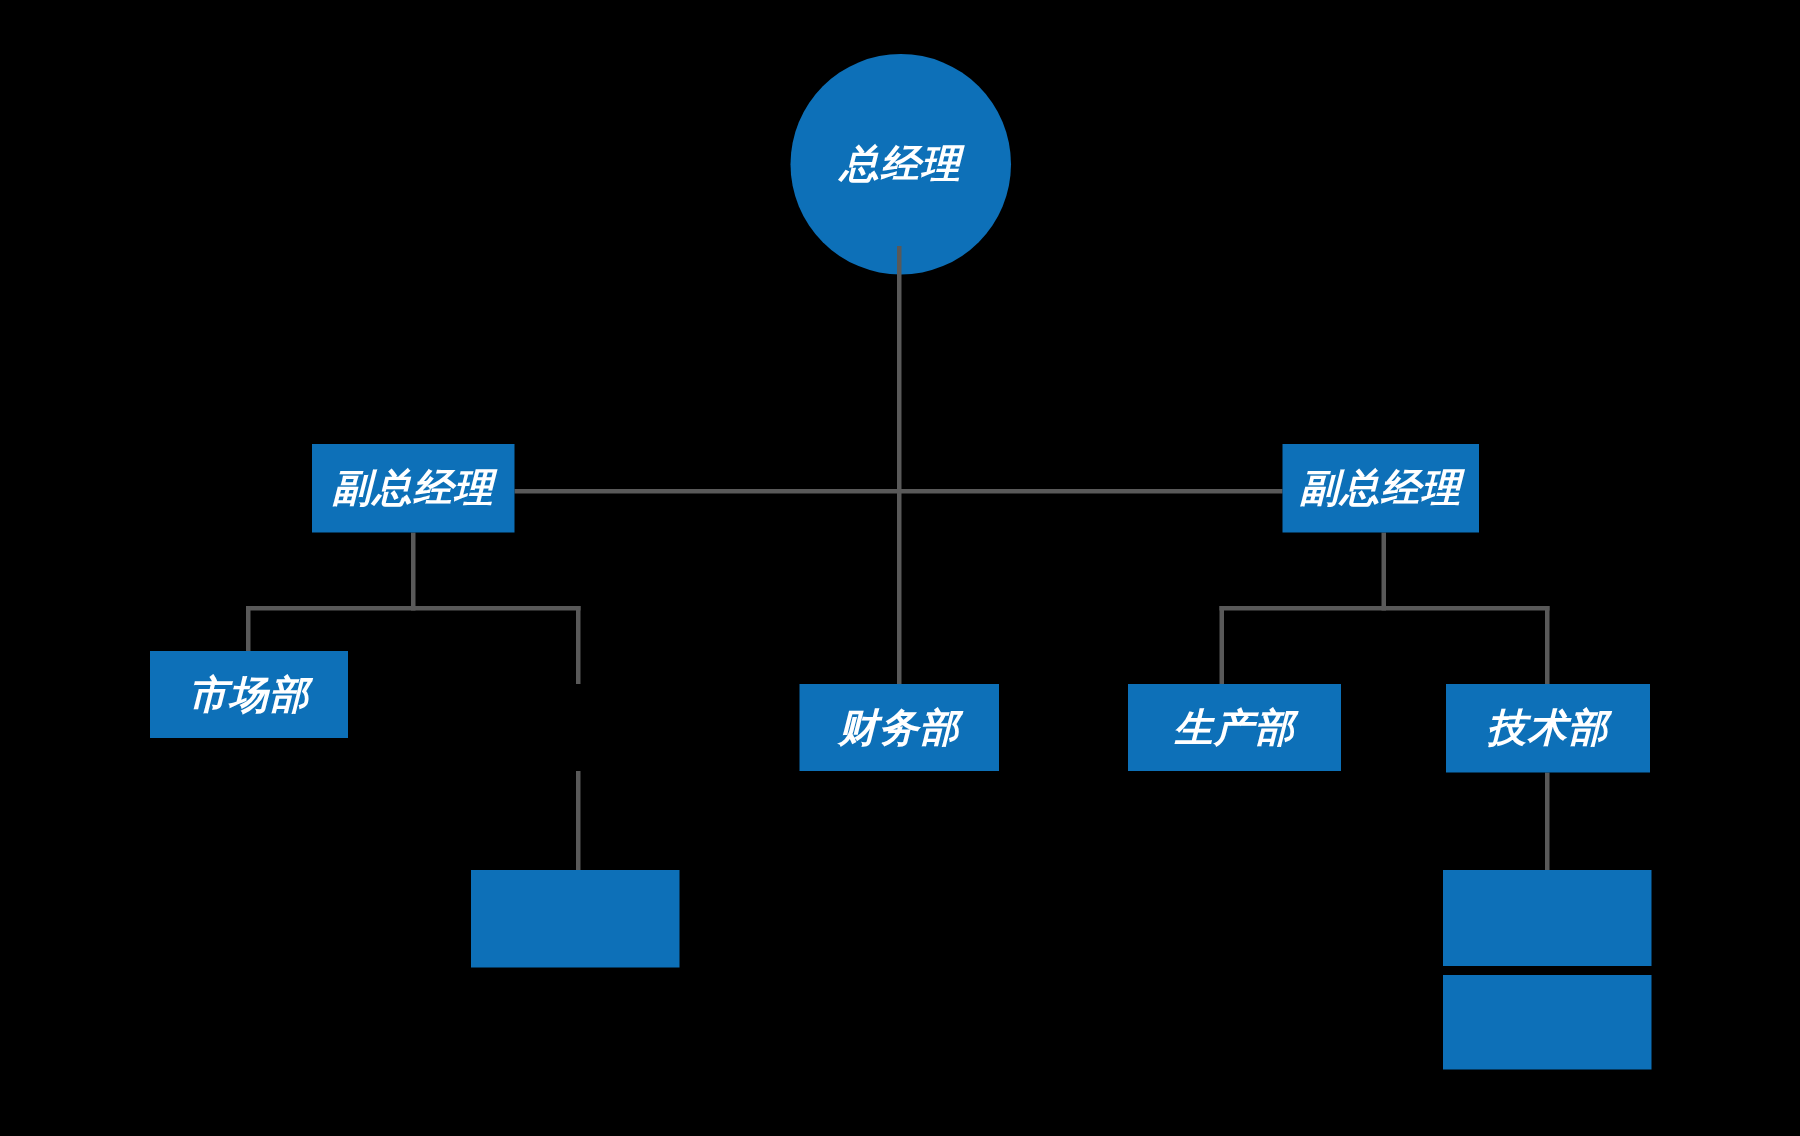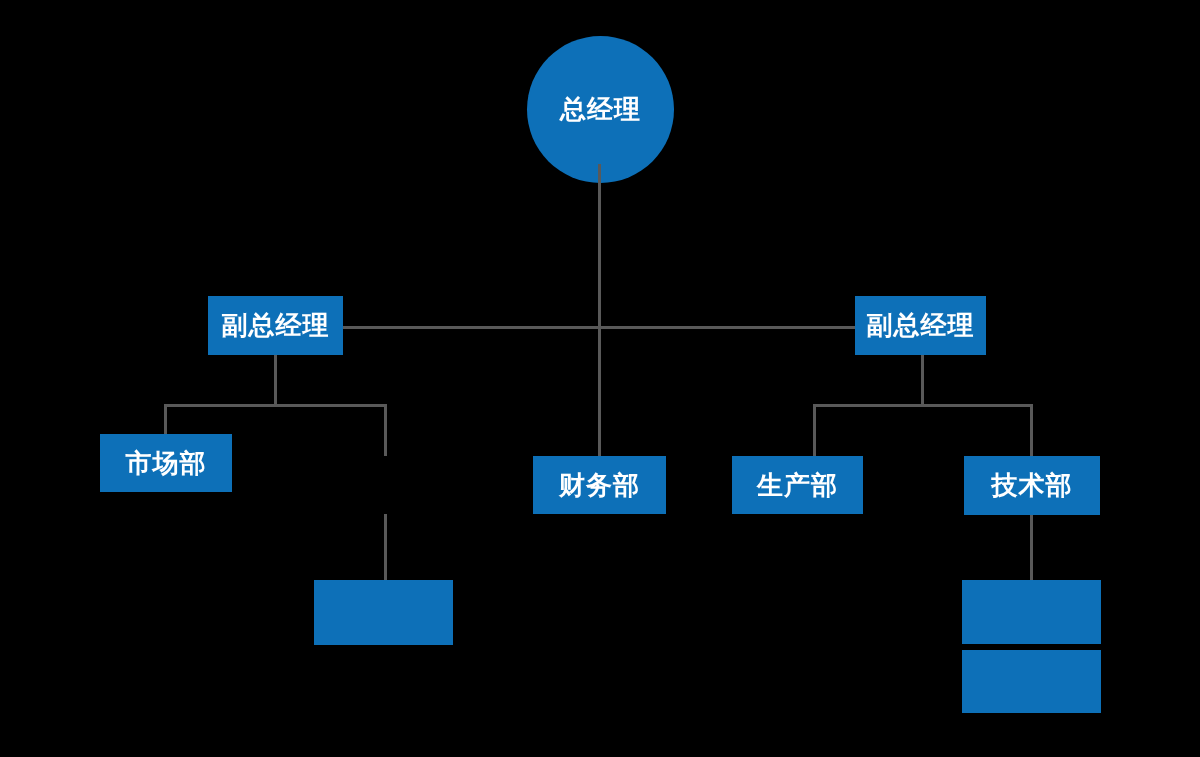--- a/index.html
+++ b/index.html
@@ -26,6 +26,7 @@
     font-size: 26px;
     box-sizing: border-box;
     letter-spacing: 1px;
+    font-style: italic;
   }
   .node.circle {
     border-radius: 50%;

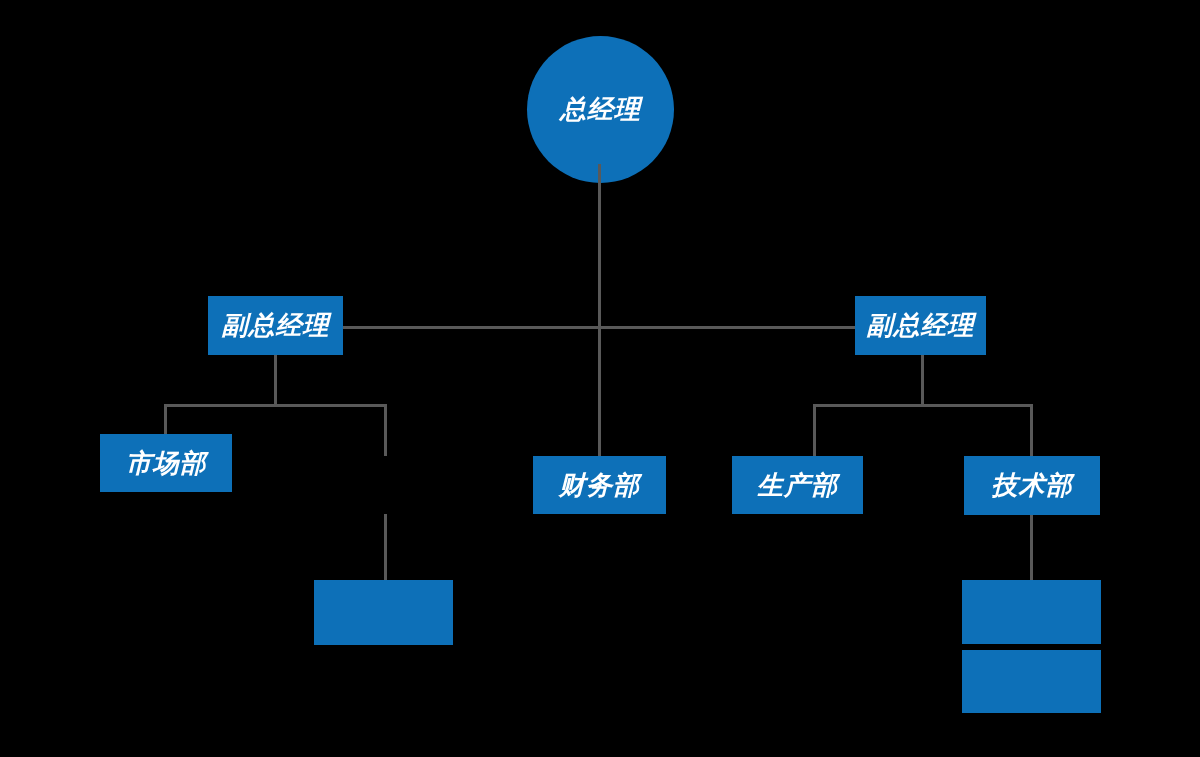--- a/index.html
+++ b/index.html
@@ -77,7 +77,7 @@
   <div class="node" style="left:533px; top:456px; width:133px; height:58px;">
     <span class="label">财务部</span>
   </div>
-  <div class="node" style="left:732px; top:456px; width:131px; height:58px;">
+  <div class="node" style="left:752px; top:456px; width:142px; height:58px;">
     <span class="label">生产部</span>
   </div>
   <div class="node" style="left:964px; top:456px; width:136px; height:59px;">

